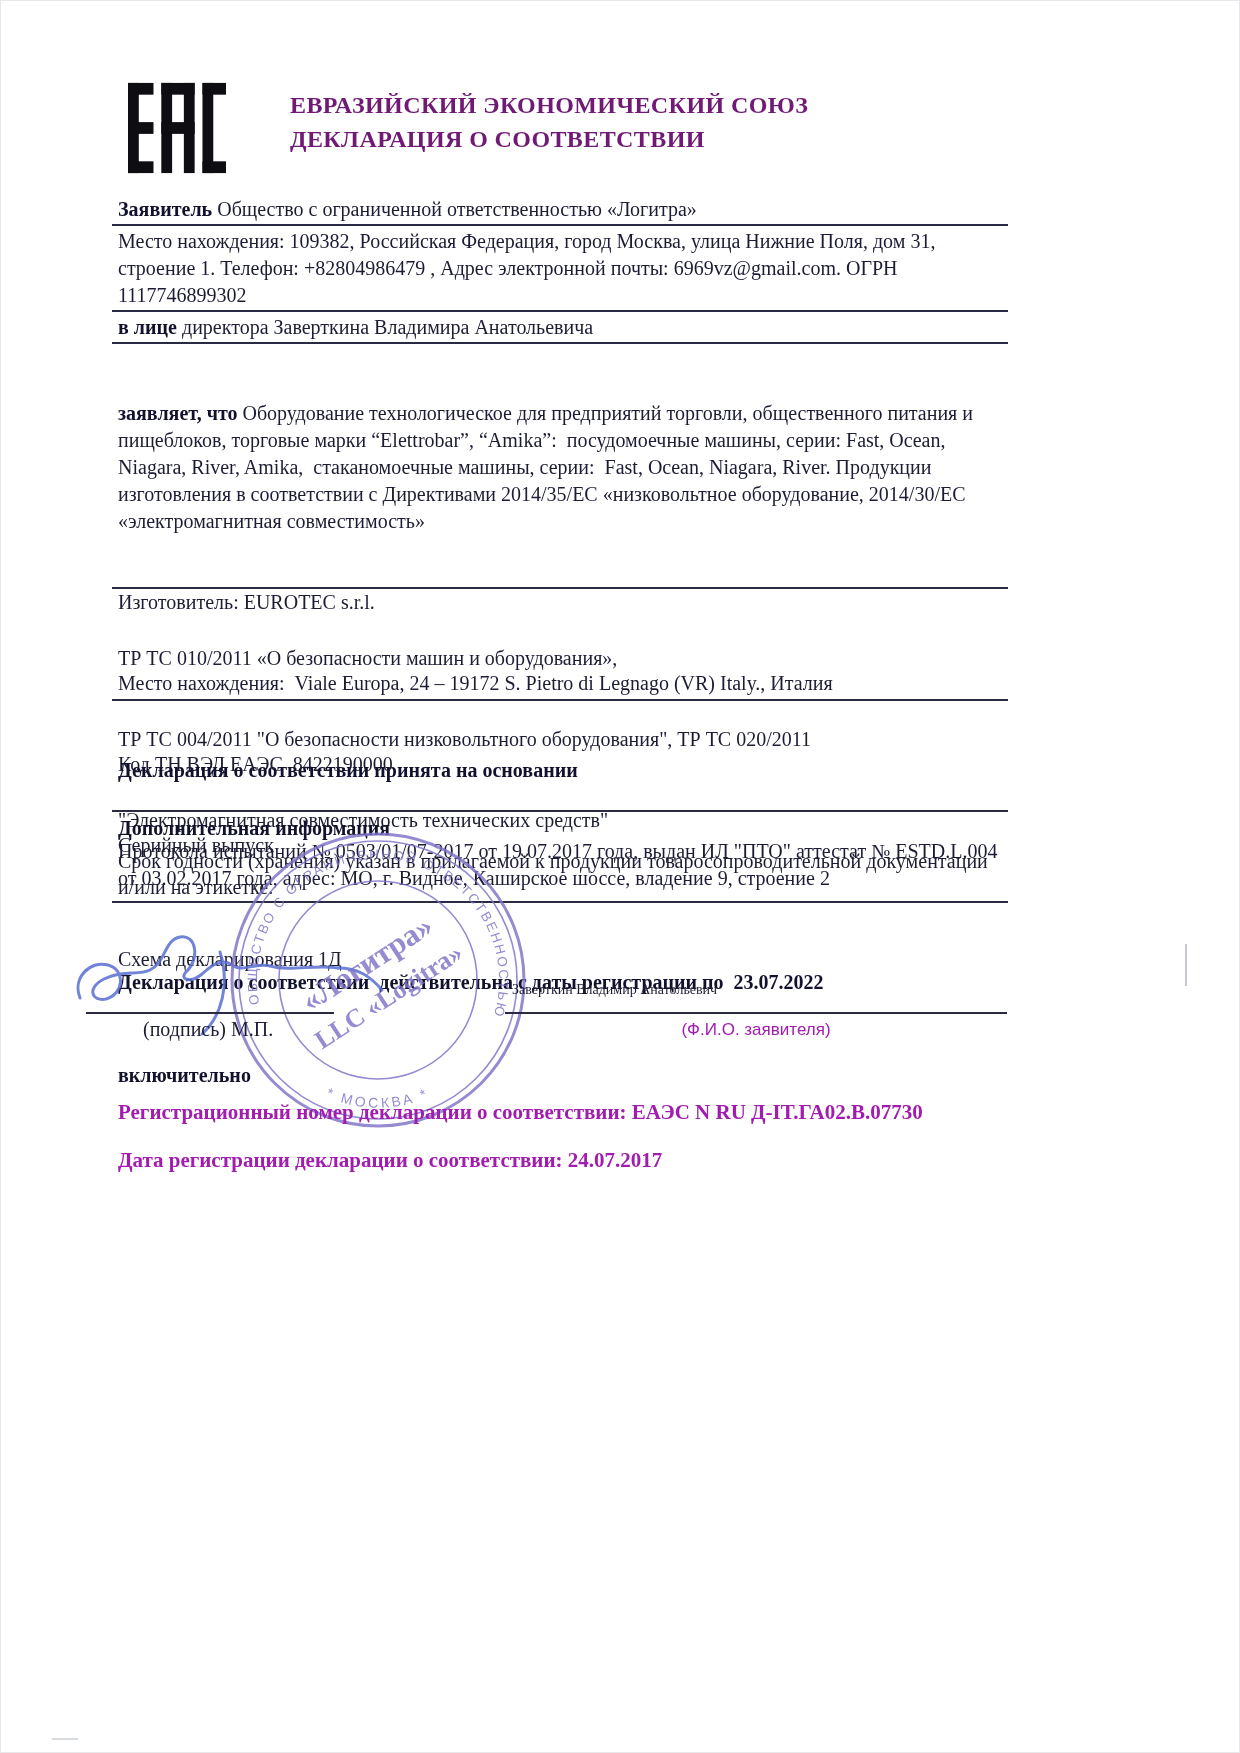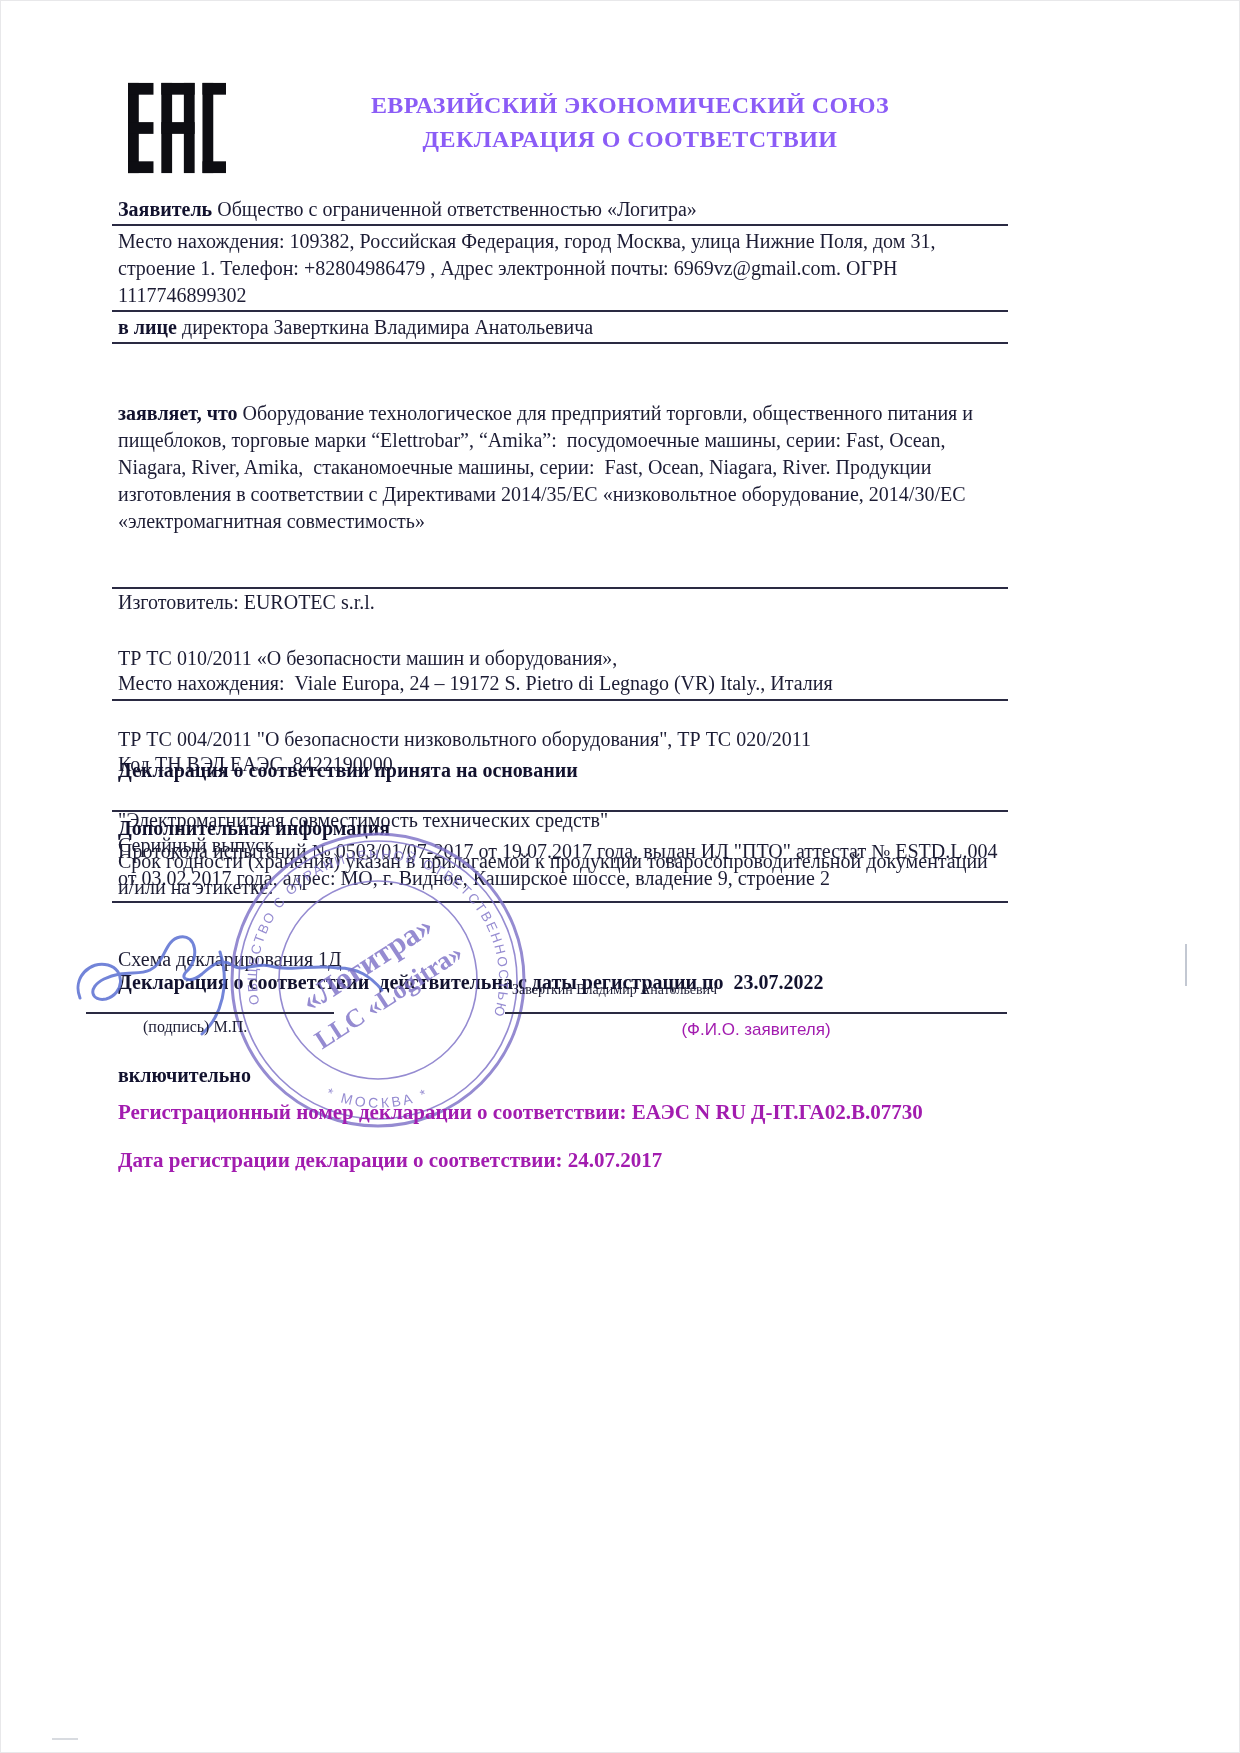--- a/index.html
+++ b/index.html
@@ -11,8 +11,8 @@
   
   .eac-logo { position:absolute; left:128px; top:82px; width:98px; height:92px; }
   .doc-title {
-    position:absolute; left:290px; top:88px; width:680px; text-align:center;
-    font-weight:bold; font-size:24px; line-height:34px; color:#8b5cf6; letter-spacing:.4px;
+    position:absolute; left:290px; top:88px; width:680px; 
+    font-weight:bold; font-size:24px; line-height:34px; color:#701a75; letter-spacing:.4px;
   }
   
   .t {

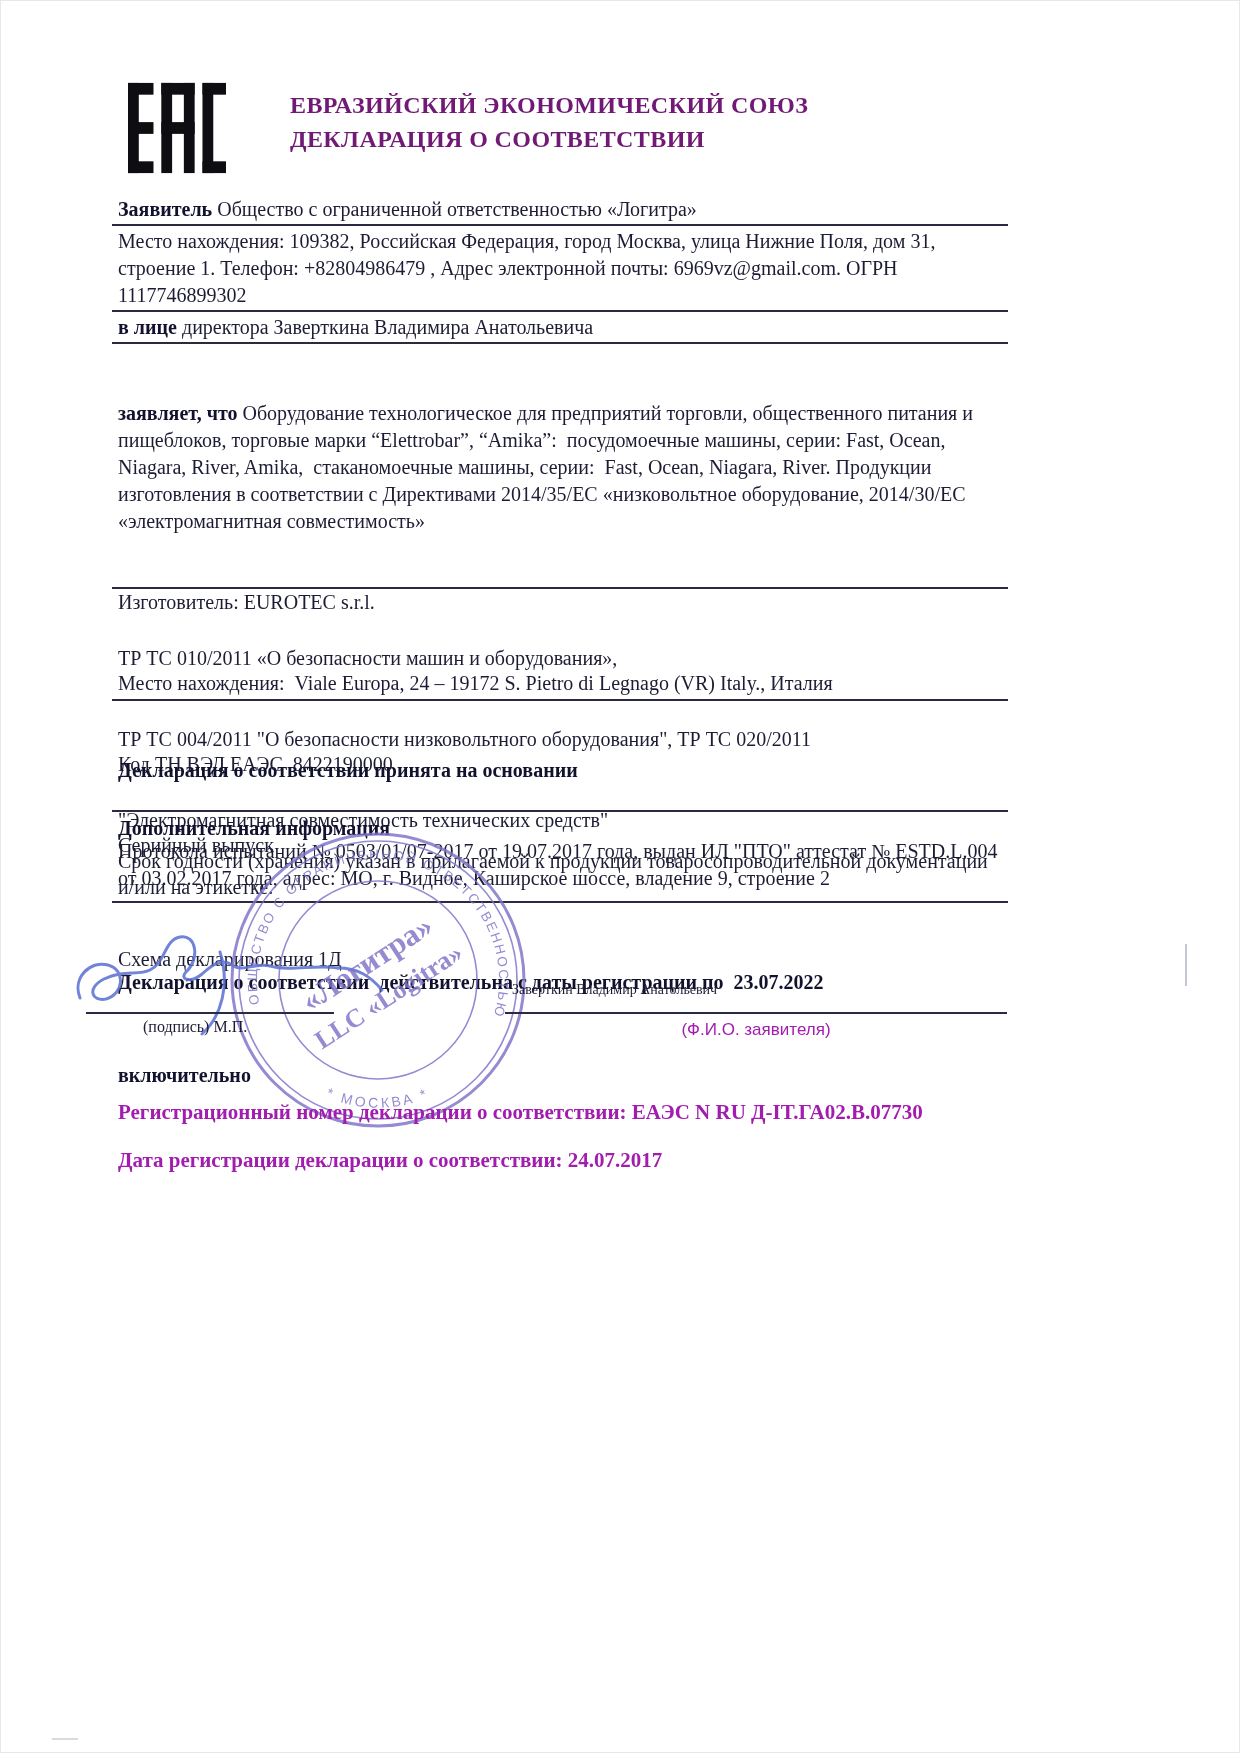--- a/index.html
+++ b/index.html
@@ -24,7 +24,7 @@
   
   .sig-line  { position:absolute; left:86px;  top:1012px; width:248px; border-top:2px solid #2a2a42; }
   .name-line { position:absolute; left:505px; top:1012px; width:502px; border-top:2px solid #2a2a42; }
-  .sig-caption  { position:absolute; left:143px; top:1018px; font-size:16px; }
+  .sig-caption  { position:absolute; left:143px; top:1018px; font-size:20px; }
   .holder-name  { position:absolute; left:512px; top:982px;  font-size:14px; }
   .fio-caption  { position:absolute; left:505px; top:1020px; width:502px; text-align:center;
                   font-family:"Liberation Sans", sans-serif; font-size:17px; color:#a21caf; }

